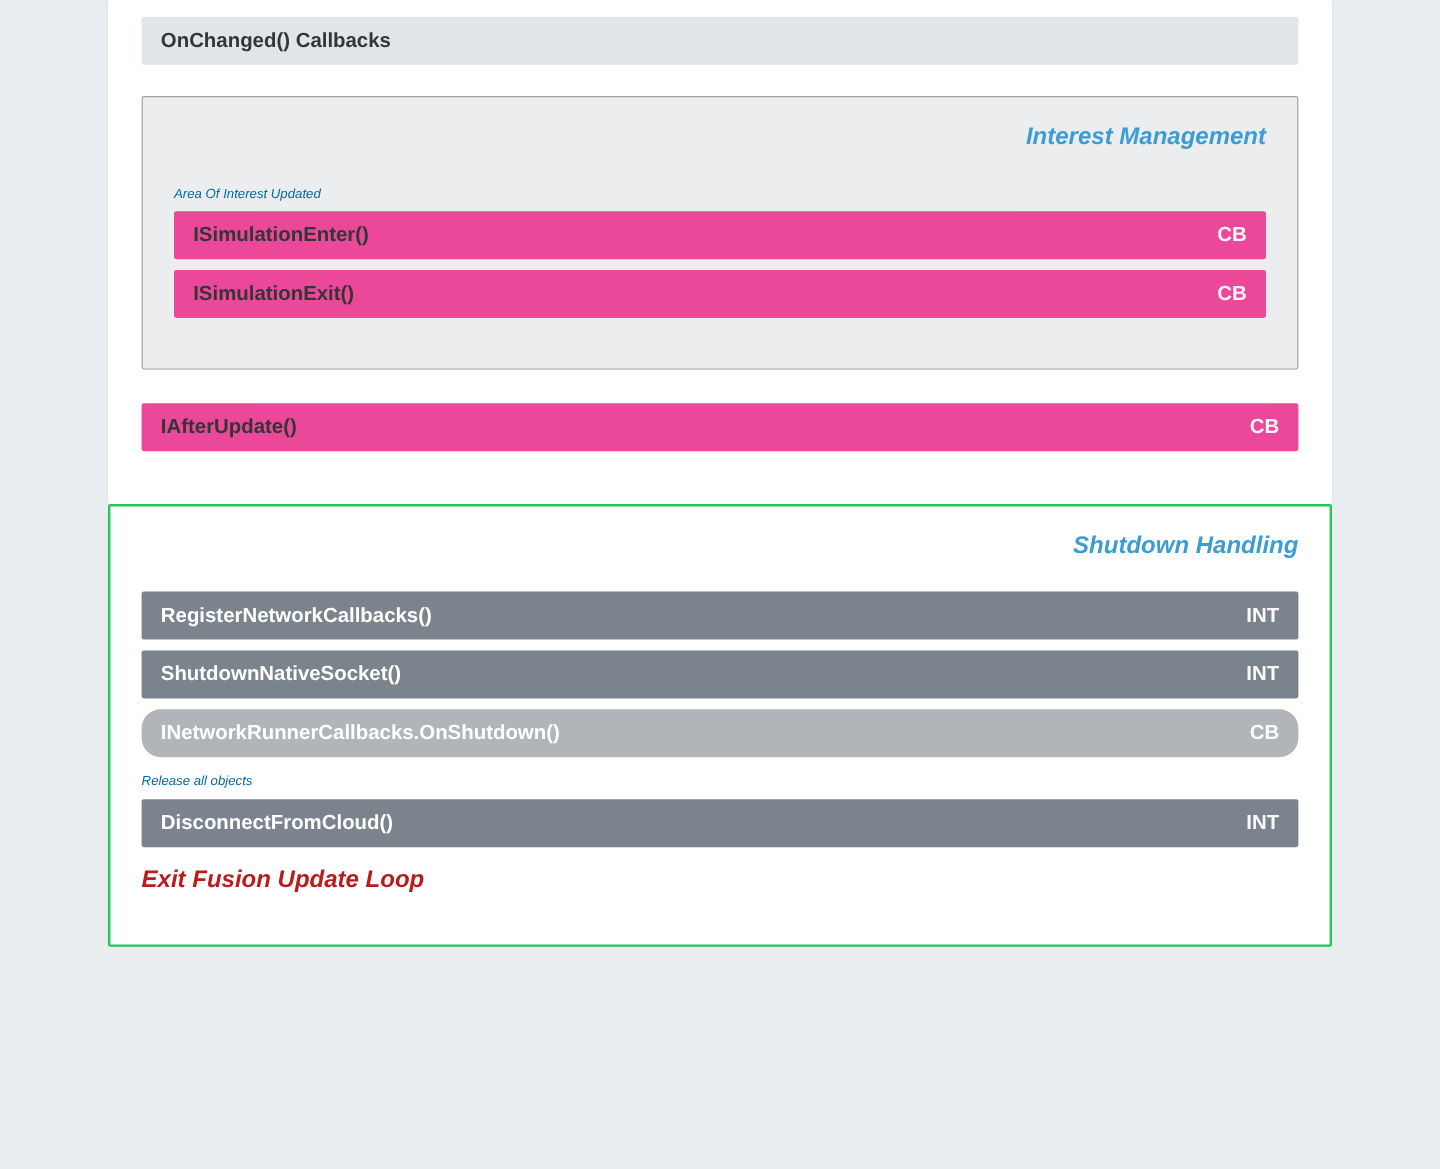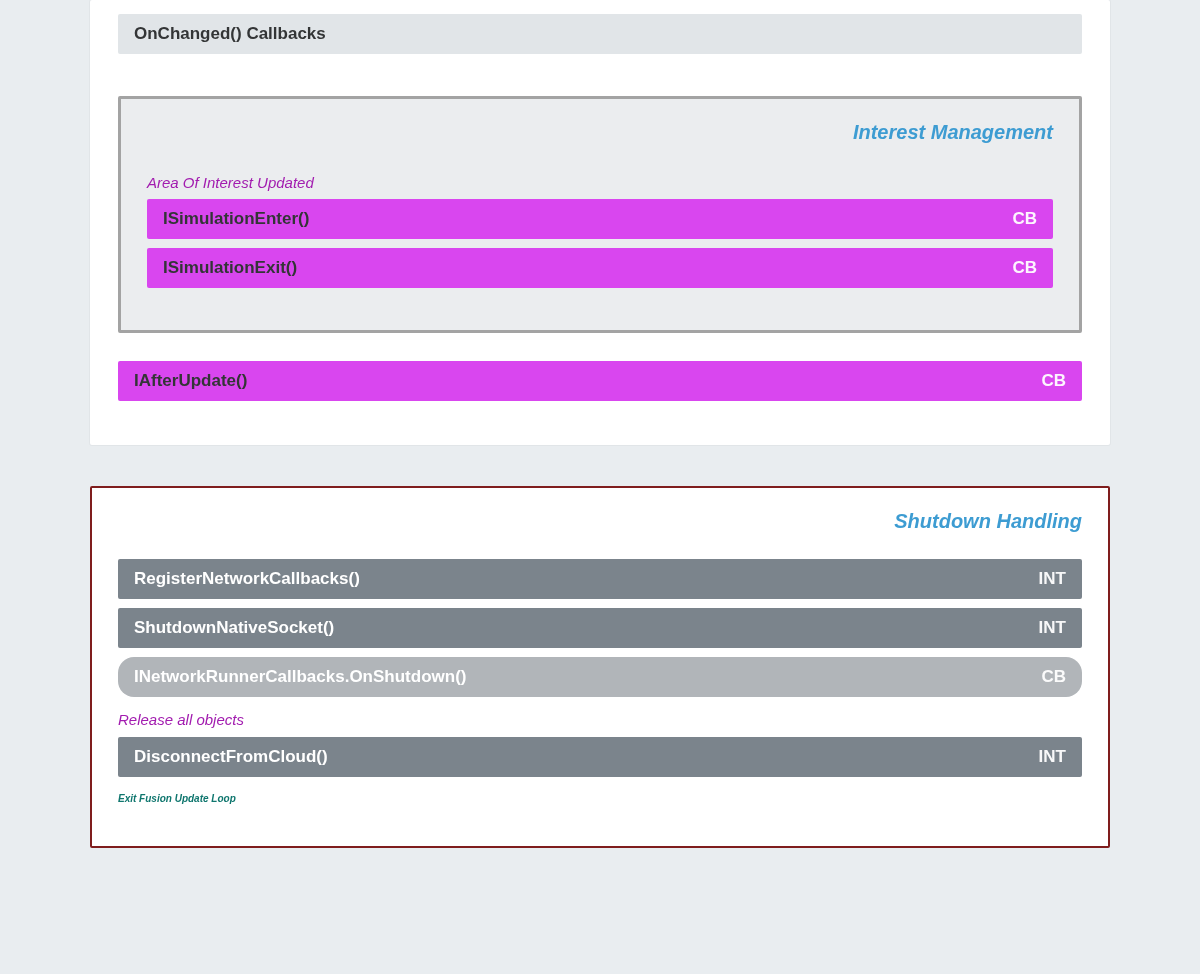--- a/index.html
+++ b/index.html
@@ -35,9 +35,9 @@
   
   .sub-panel {
     background: #ebedef;
-    border: 3px solid #a3a3a3;
+    border: 1px solid #a3a3a3;
     border-radius: 2px;
-    margin-top: 42px;
+    margin-top: 26px;
     padding: 22px 26px 42px 26px;
   }
 

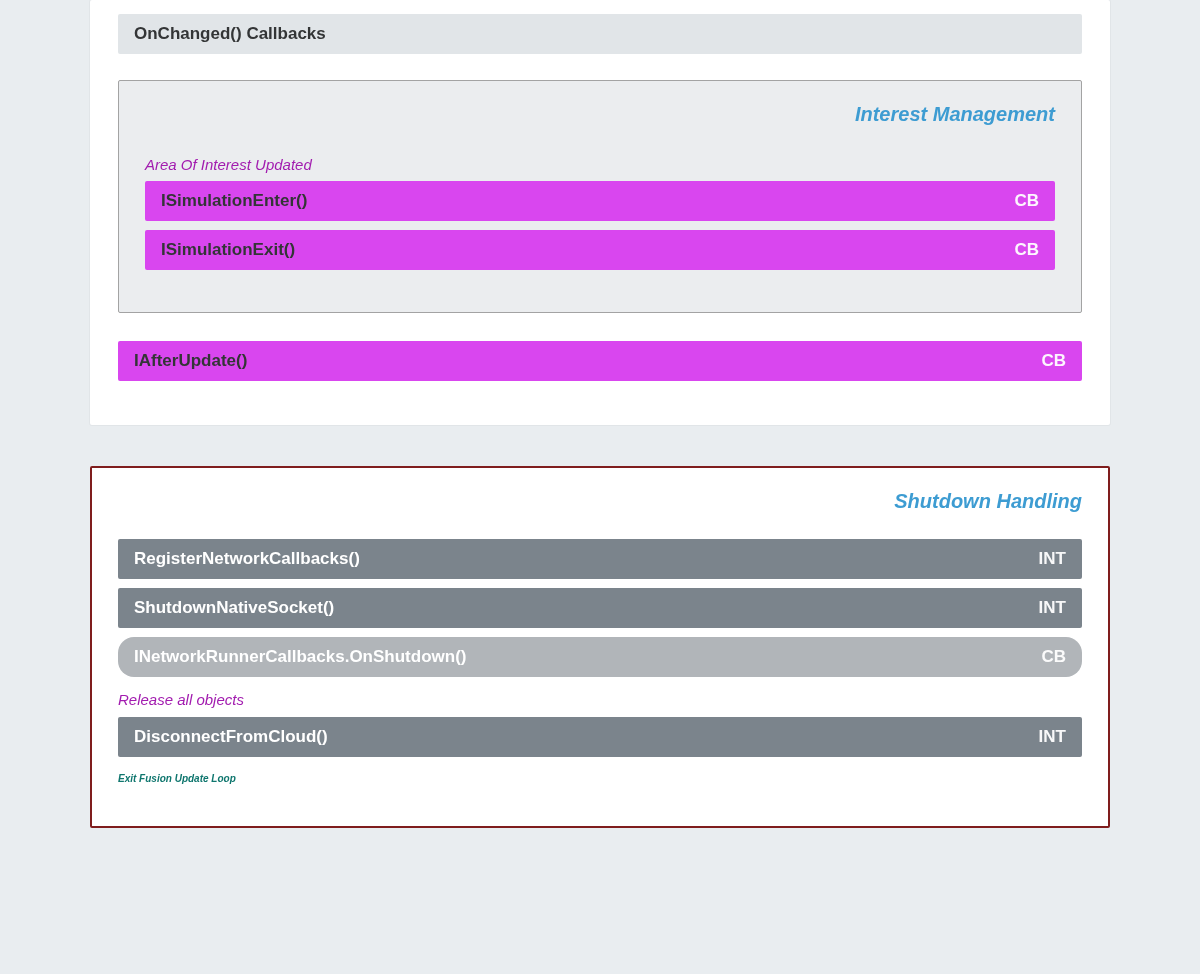--- a/index.html
+++ b/index.html
@@ -52,8 +52,8 @@
 
   .note {
     font-style: italic;
-    color: #a21caf;
-    font-size: 15px;
+    color: #0369a1;
+    font-size: 11px;
     margin: 0 0 8px 0;
   }
 

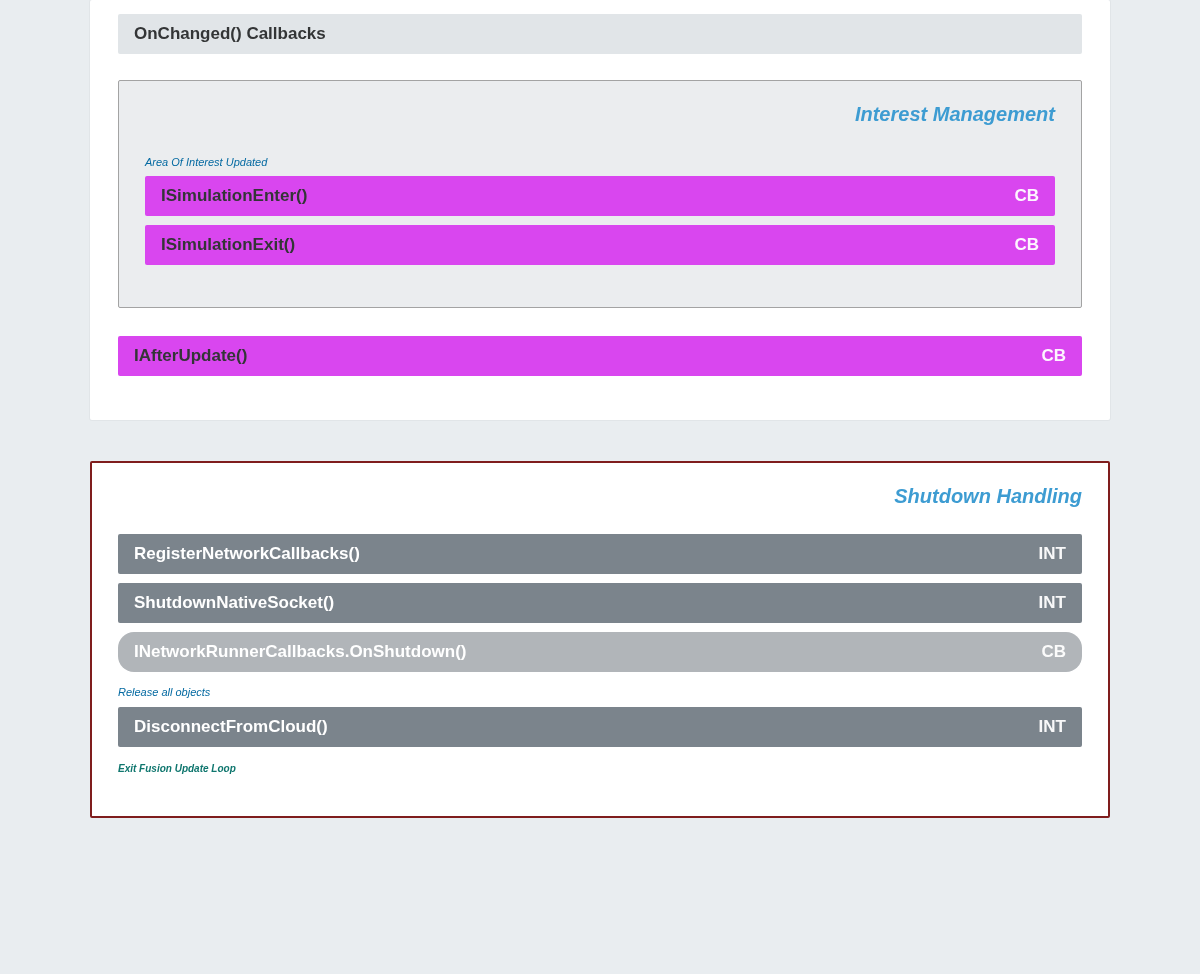--- a/index.html
+++ b/index.html
@@ -81,7 +81,7 @@
     opacity: 0.95;
   }
 
-  .bar.light { background: #d946ef; color: #333536; }
+  .bar.light { background: #ec4899; color: #333536; }
   .bar.light .badge { color: #ffffff; }
 
   .bar.header-light { background: #e1e5e8; color: #333536; }

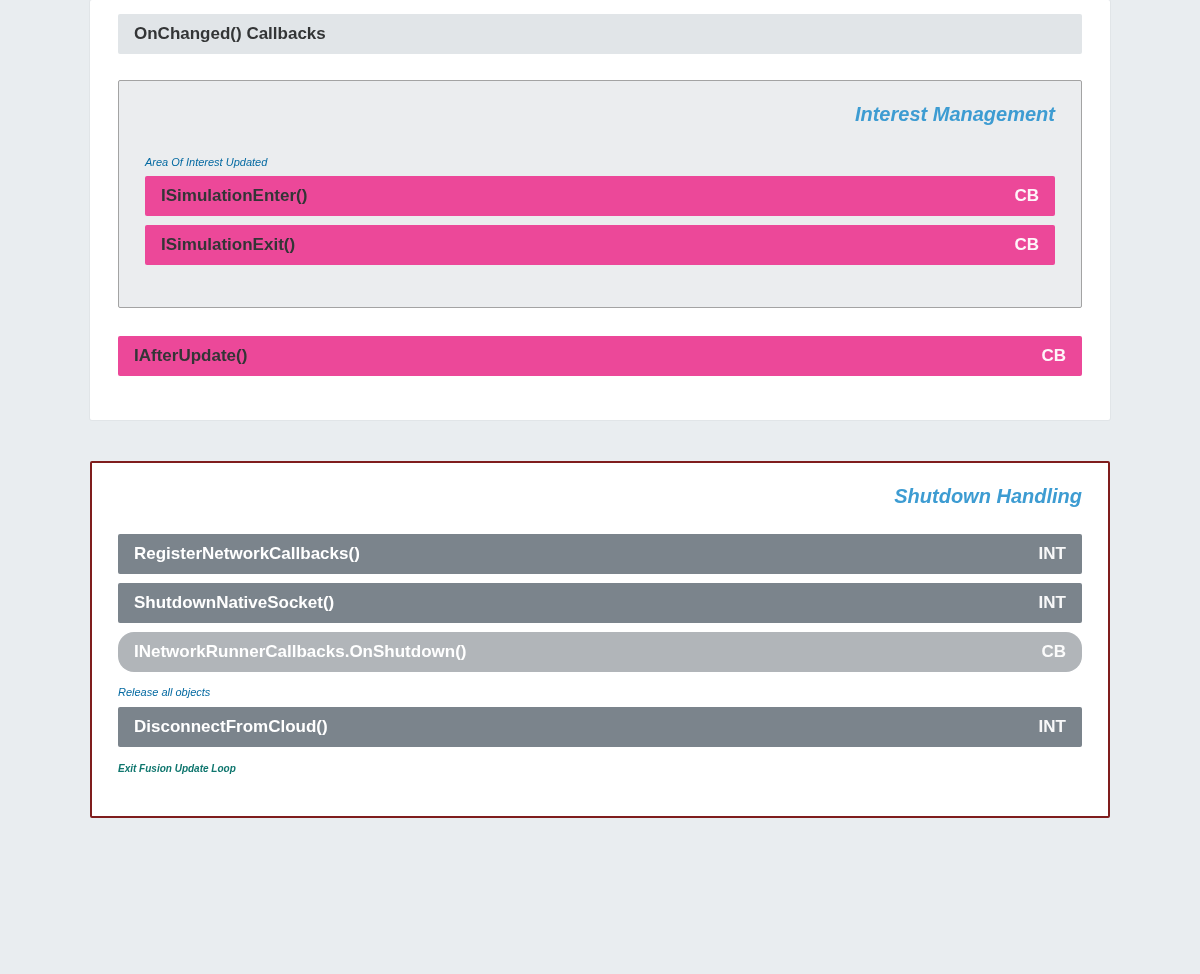--- a/index.html
+++ b/index.html
@@ -101,11 +101,10 @@
 
   .shutdown-block {
     background: #ffffff;
-    border: 2px solid #7f1d1d;
+    border: 2px solid #22c55e;
     border-radius: 2px;
     padding: 22px 26px 42px 26px;
     box-sizing: border-box;
-    margin-top: 41px;
   }
   .shutdown-block .section-title { margin-bottom: 26px; }
 

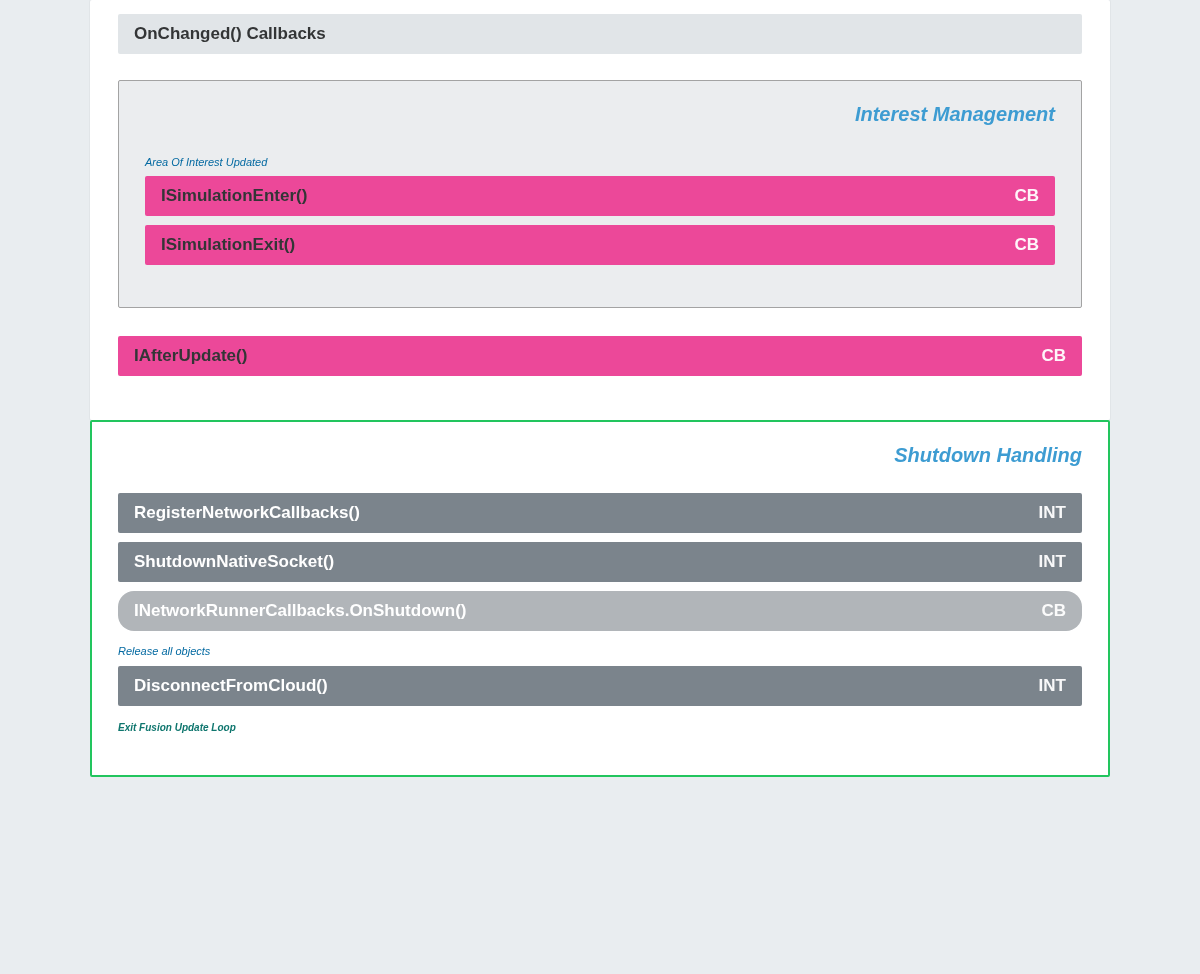--- a/index.html
+++ b/index.html
@@ -60,8 +60,8 @@
   .note-strong {
     font-style: italic;
     font-weight: 700;
-    color: #0f766e;
-    font-size: 10px;
+    color: #b91c1c;
+    font-size: 20px;
     margin: 16px 0 0 0;
   }
 

